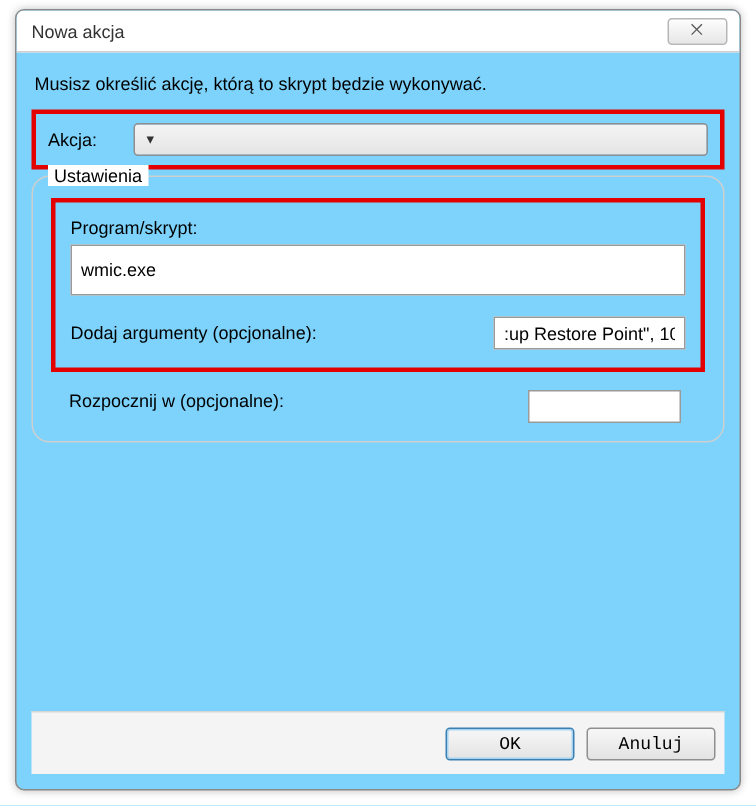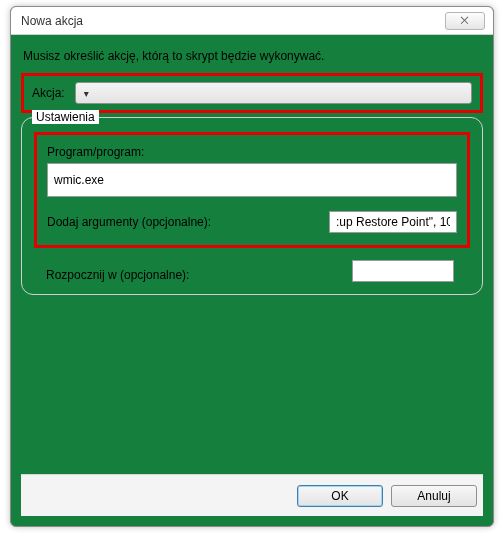--- a/index.html
+++ b/index.html
@@ -22,7 +22,7 @@
     height: 521px;
     border: 1px solid #8a8a8a;
     border-radius: 6px;
-    background: #15803d;
+    background: #7dd3fc;
     box-shadow: 0 0 6px rgba(0,0,0,0.25);
     overflow: hidden;
   }

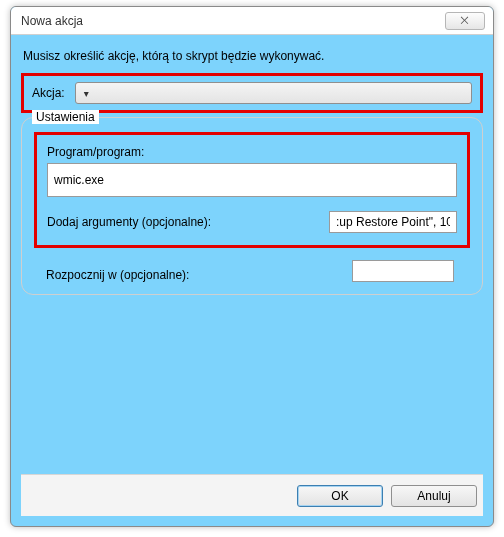--- a/index.html
+++ b/index.html
@@ -72,7 +72,7 @@
   .row-action {
     display: flex;
     align-items: center;
-    gap: 10px;
+    gap: 24px;
   }
   .label { color: #000; }
 

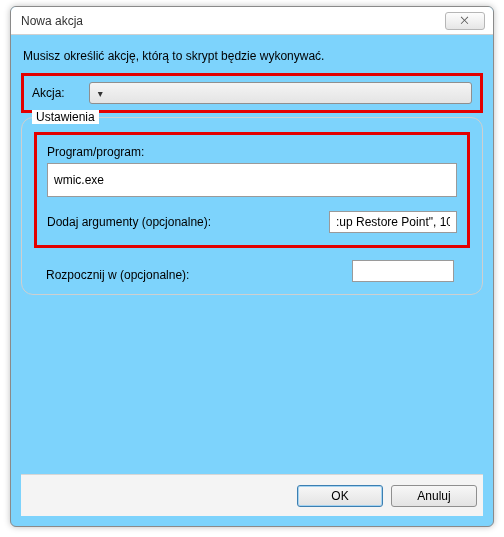--- a/index.html
+++ b/index.html
@@ -244,7 +244,7 @@
       <div class="legend">Ustawienia</div>
 
       <div class="highlight-inner">
-        <div class="field-label">Program/program:</div>
+        <div class="field-label">Program/skrypt:</div>
         <div class="prog-row">
           <input class="text-input" type="text" value="wmic.exe" style="">
         </div>

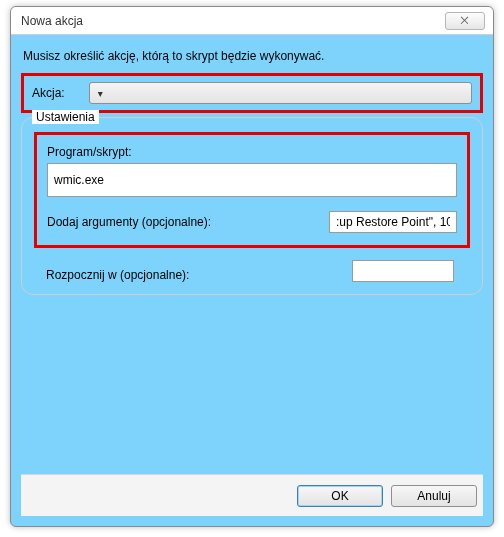--- a/index.html
+++ b/index.html
@@ -167,7 +167,7 @@
 
   .startin-row {
     display: flex;
-    align-items: flex-end;
+    align-items: flex-start;
     justify-content: space-between;
     gap: 10px;
     margin: 12px 16px 0 12px;

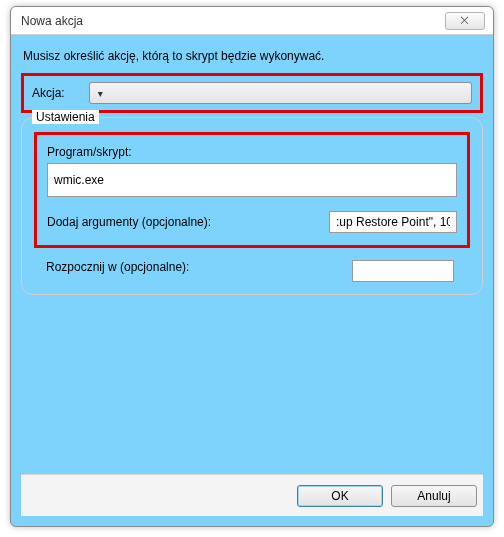--- a/index.html
+++ b/index.html
@@ -196,6 +196,7 @@
     gap: 8px;
     padding-right: 6px;
     background: #f4f4f4;
+    font-family: Liberation Mono, monospace;
   }
   .dlg-btn {
     min-width: 86px;

